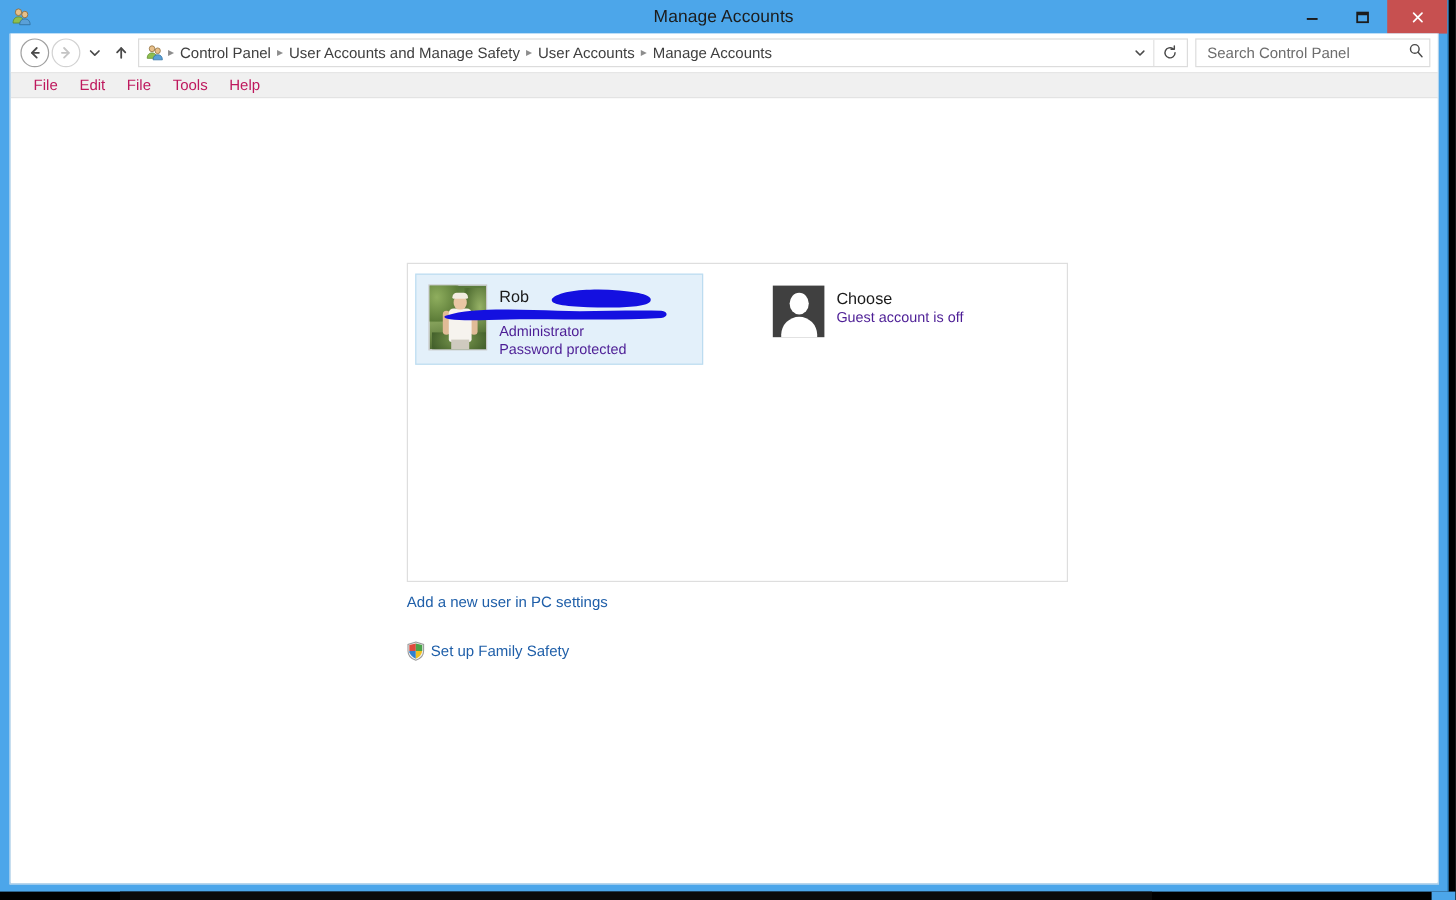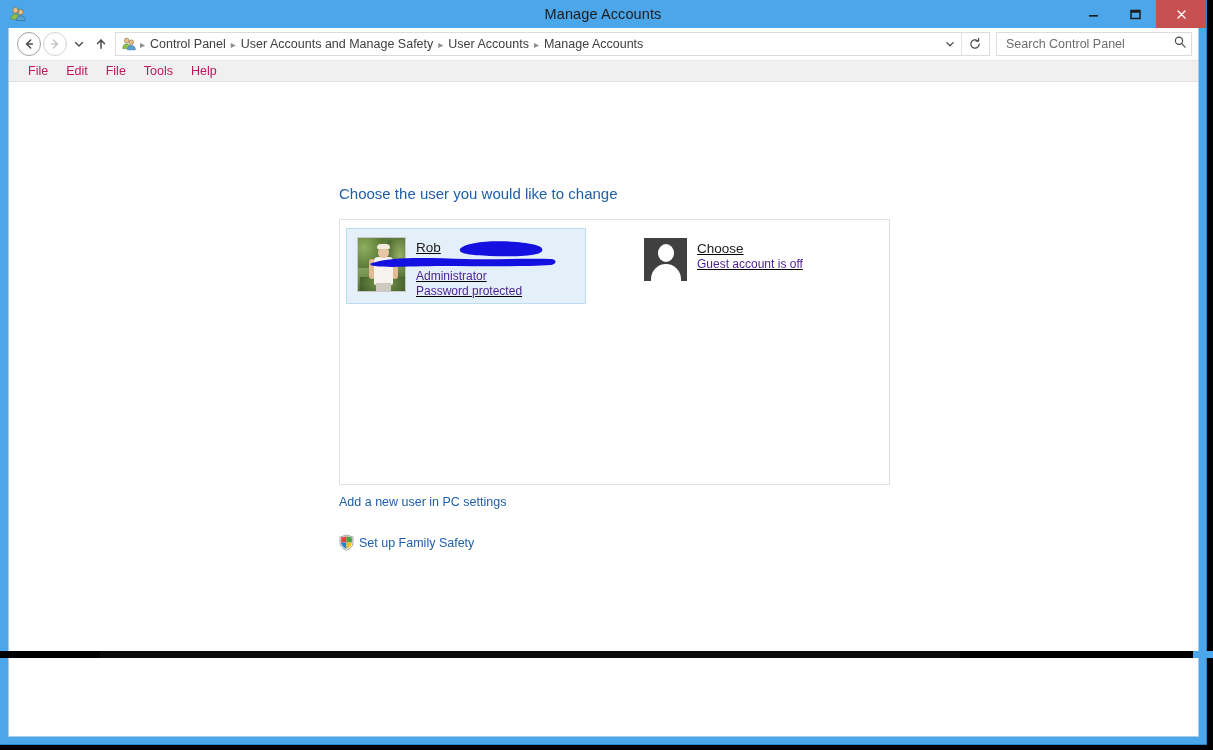--- a/index.html
+++ b/index.html
@@ -15,7 +15,7 @@
   
   #desktop {
     position: relative;
-    width: 1213px; height: 658px;
+    width: 1213px; height: 750px;
     background: #000000;
   }
 

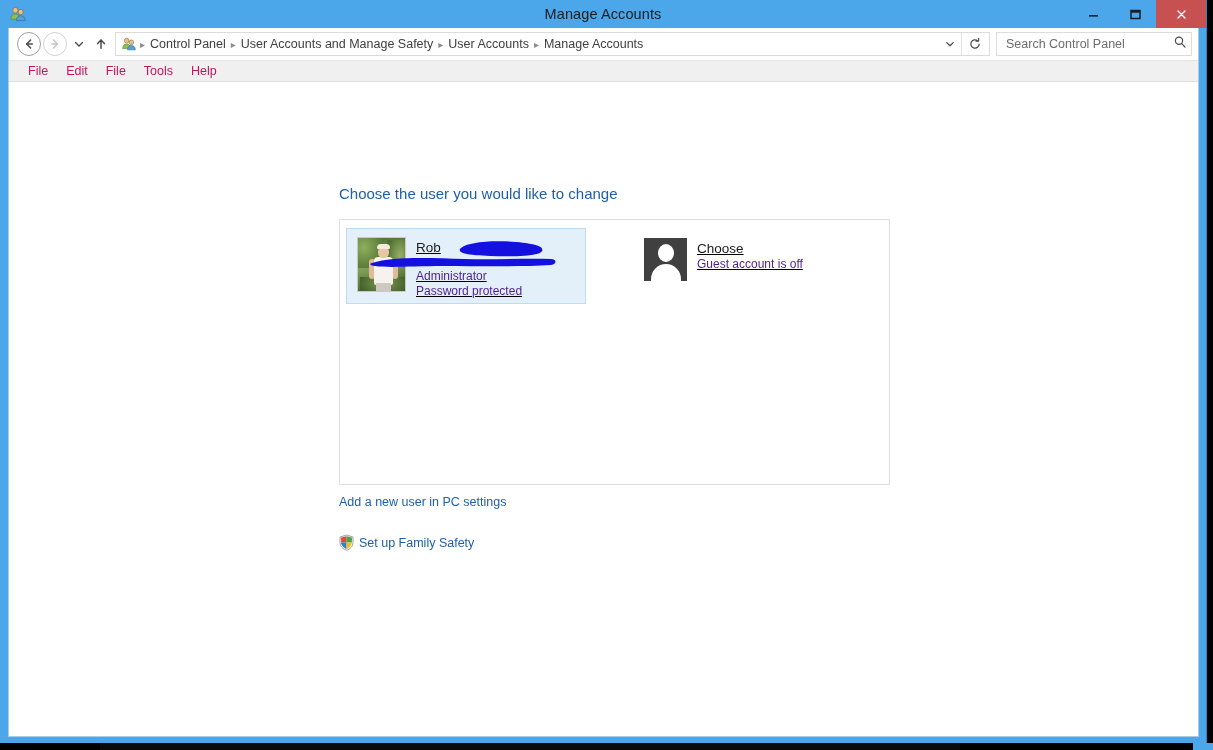--- a/index.html
+++ b/index.html
@@ -498,7 +498,6 @@
 
       <div id="content">
 
-        <div id="page-heading">Choose the user you would like to change</div>
 
         <div id="accounts-panel">
 

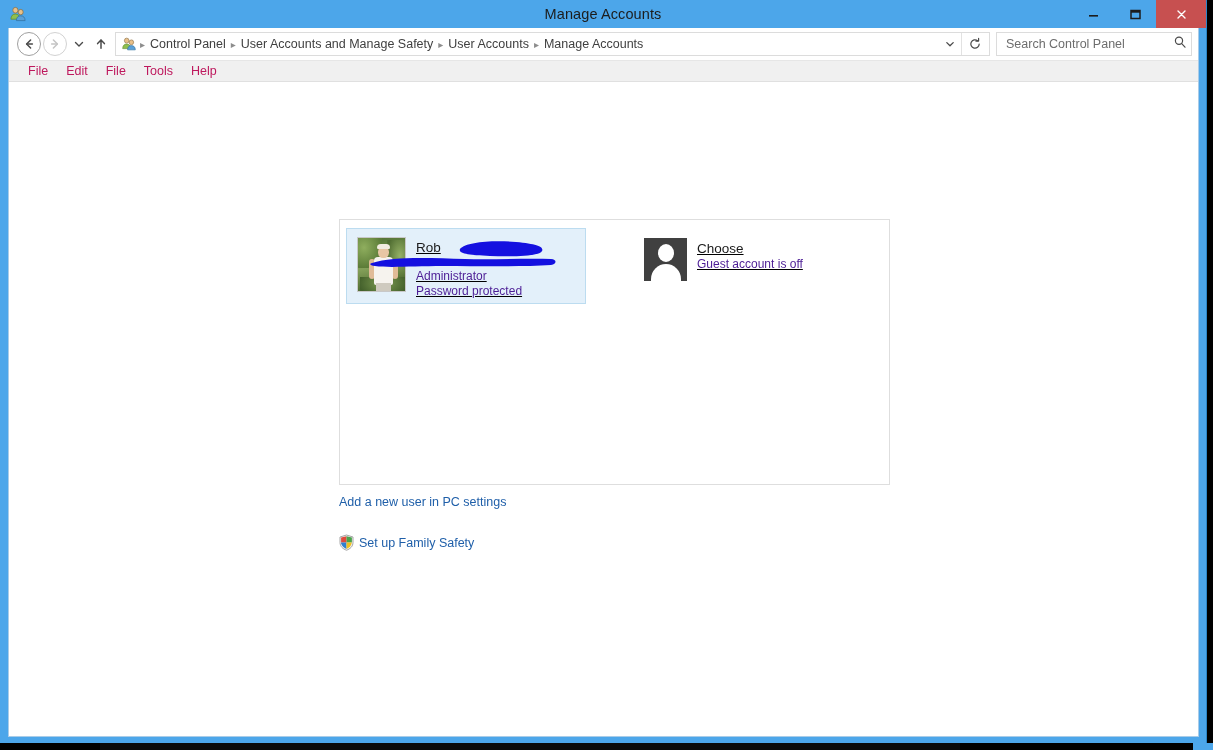--- a/index.html
+++ b/index.html
@@ -207,7 +207,6 @@
     align-items: flex-start;
     padding: 8px 10px 8px 10px;
     cursor: default;
-    text-decoration: underline;
   }
   #tile-rob {
     left: 6px; top: 8px;

